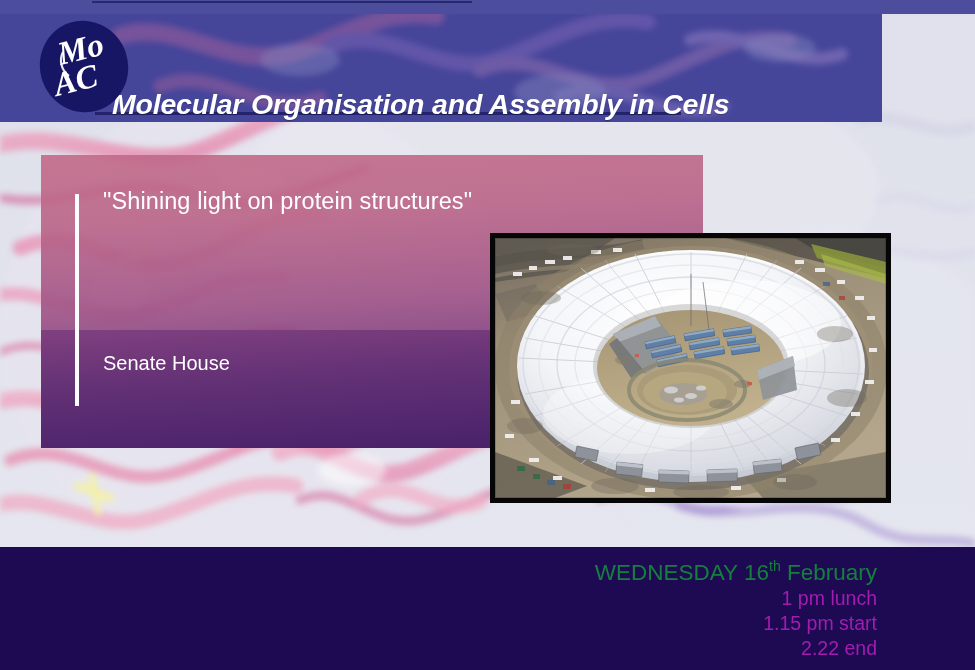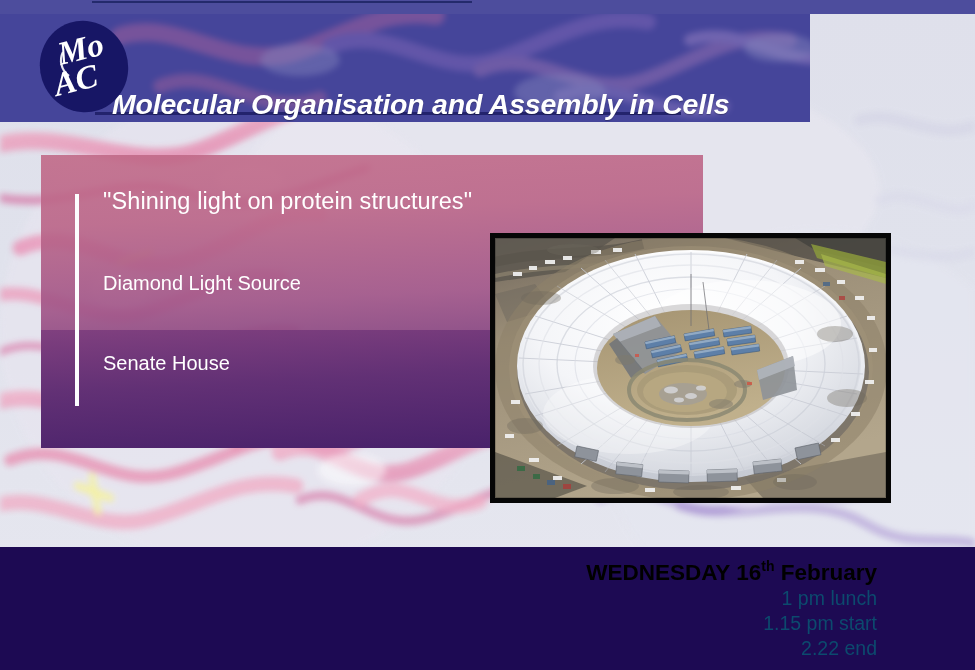--- a/index.html
+++ b/index.html
@@ -47,7 +47,7 @@
   
   .header-band {
     position: absolute; left: 0; top: 14px;
-    width: 810px; height: 108px;
+    width: 882px; height: 108px;
     background: #45459a;
     overflow: hidden;
   }

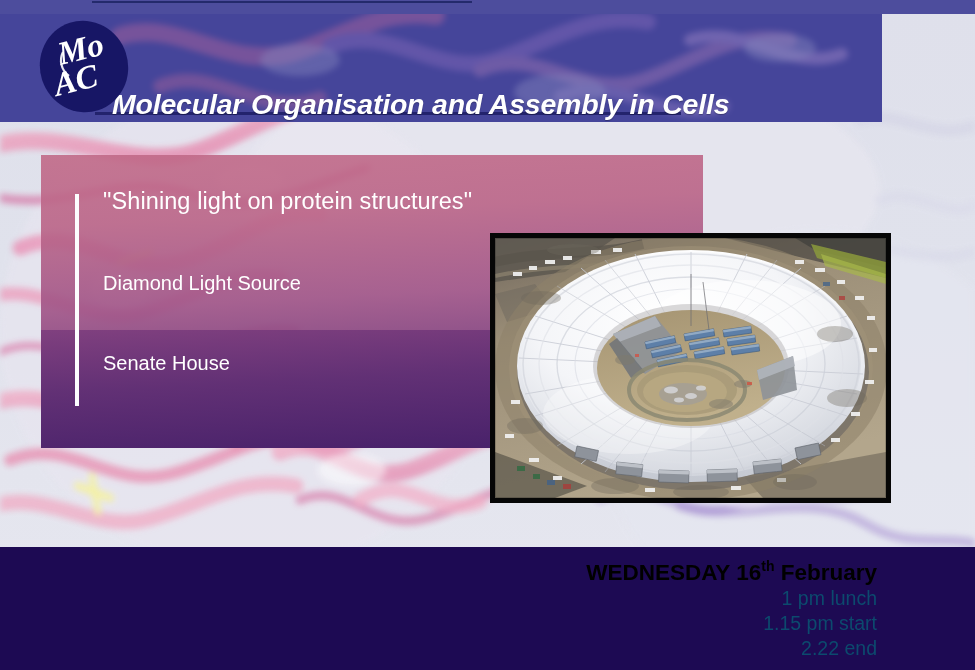--- a/index.html
+++ b/index.html
@@ -296,7 +296,6 @@
   <div class="card-text talk-title">"Shining light on protein structures"</div>
 
 
-  <div class="card-text affiliation">Diamond Light Source</div>
 
 
   <div class="card-text venue-2">Senate House</div>

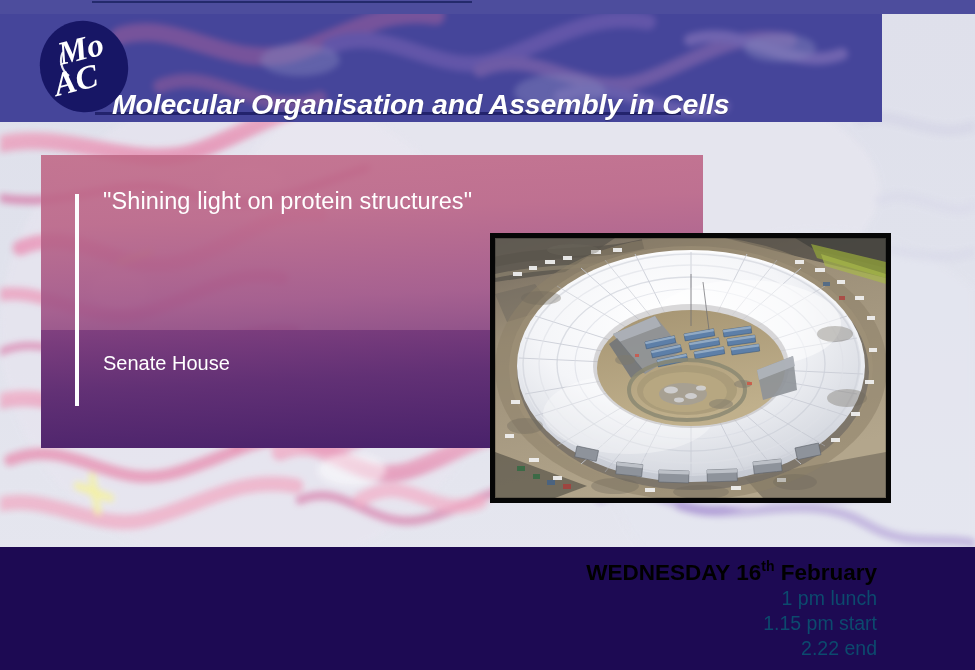--- a/index.html
+++ b/index.html
@@ -169,8 +169,8 @@
   }
   .fdate {
     position: absolute; right: 98px; top: 558px;
-    font-size: 22.5px; font-weight: bold;
-    color: #000000; white-space: nowrap; z-index: 15;
+    font-size: 22.5px; font-weight: normal;
+    color: #15803d; white-space: nowrap; z-index: 15;
   }
   .fdate sup { font-size: 14px; vertical-align: super; }
   .fline {

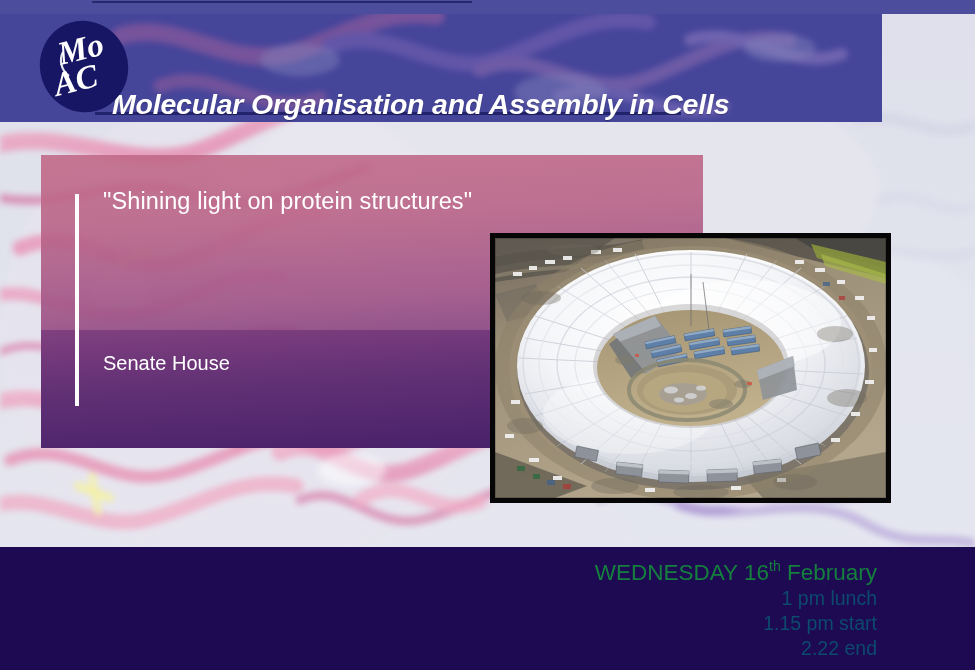--- a/index.html
+++ b/index.html
@@ -175,7 +175,7 @@
   .fdate sup { font-size: 14px; vertical-align: super; }
   .fline {
     position: absolute; right: 98px;
-    font-size: 19.5px; color: #0c4a6e;
+    font-size: 19.5px; color: #a21caf;
     white-space: nowrap; z-index: 15;
   }
   .fl1 { top: 587px; }

